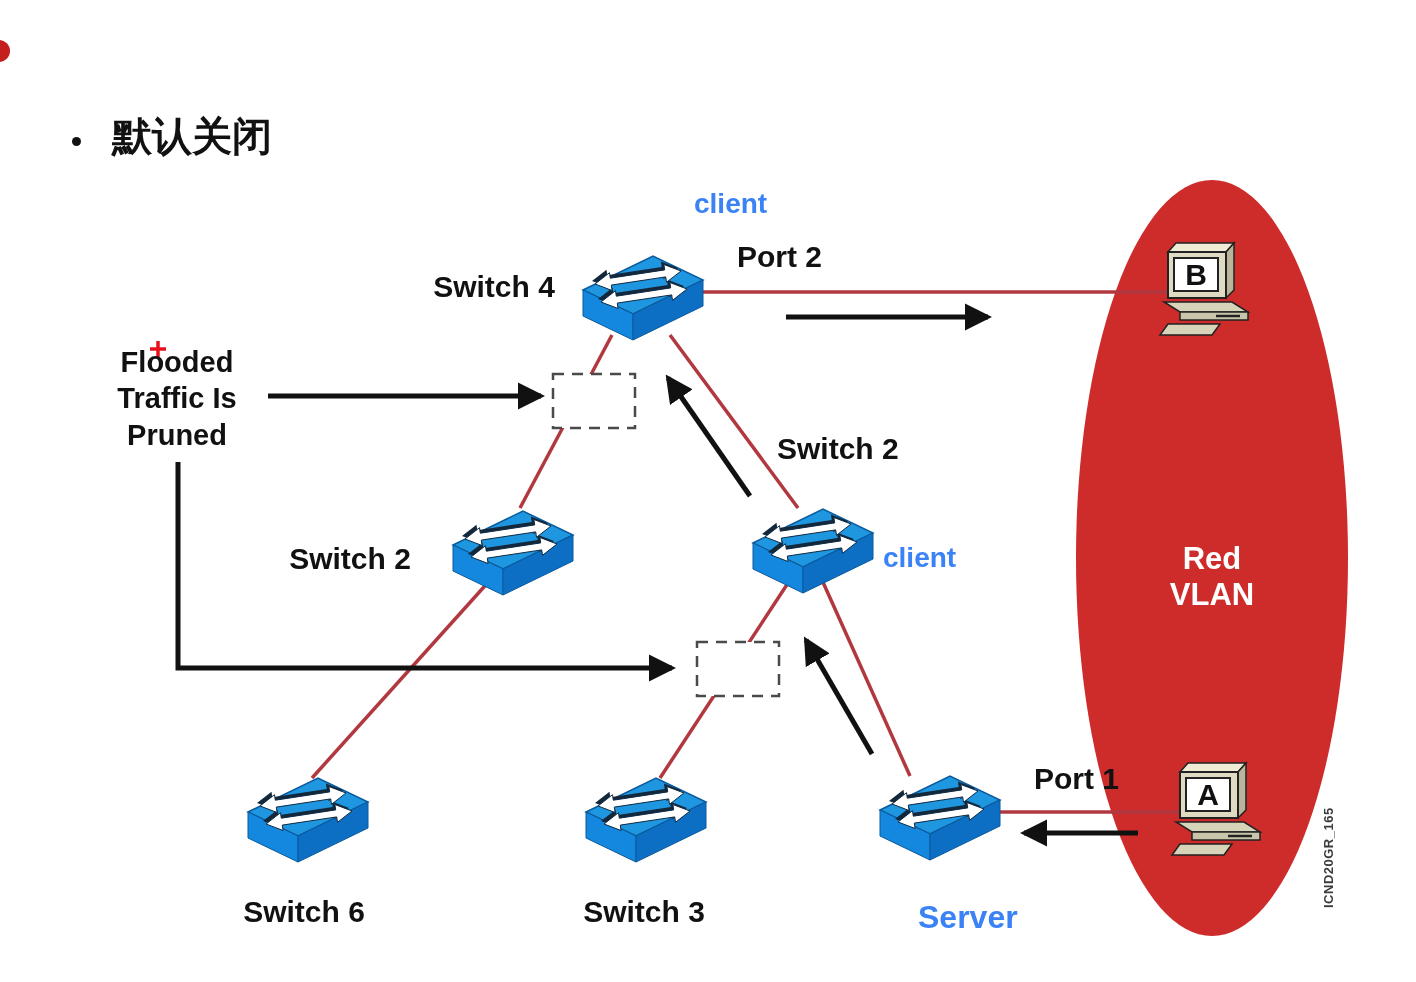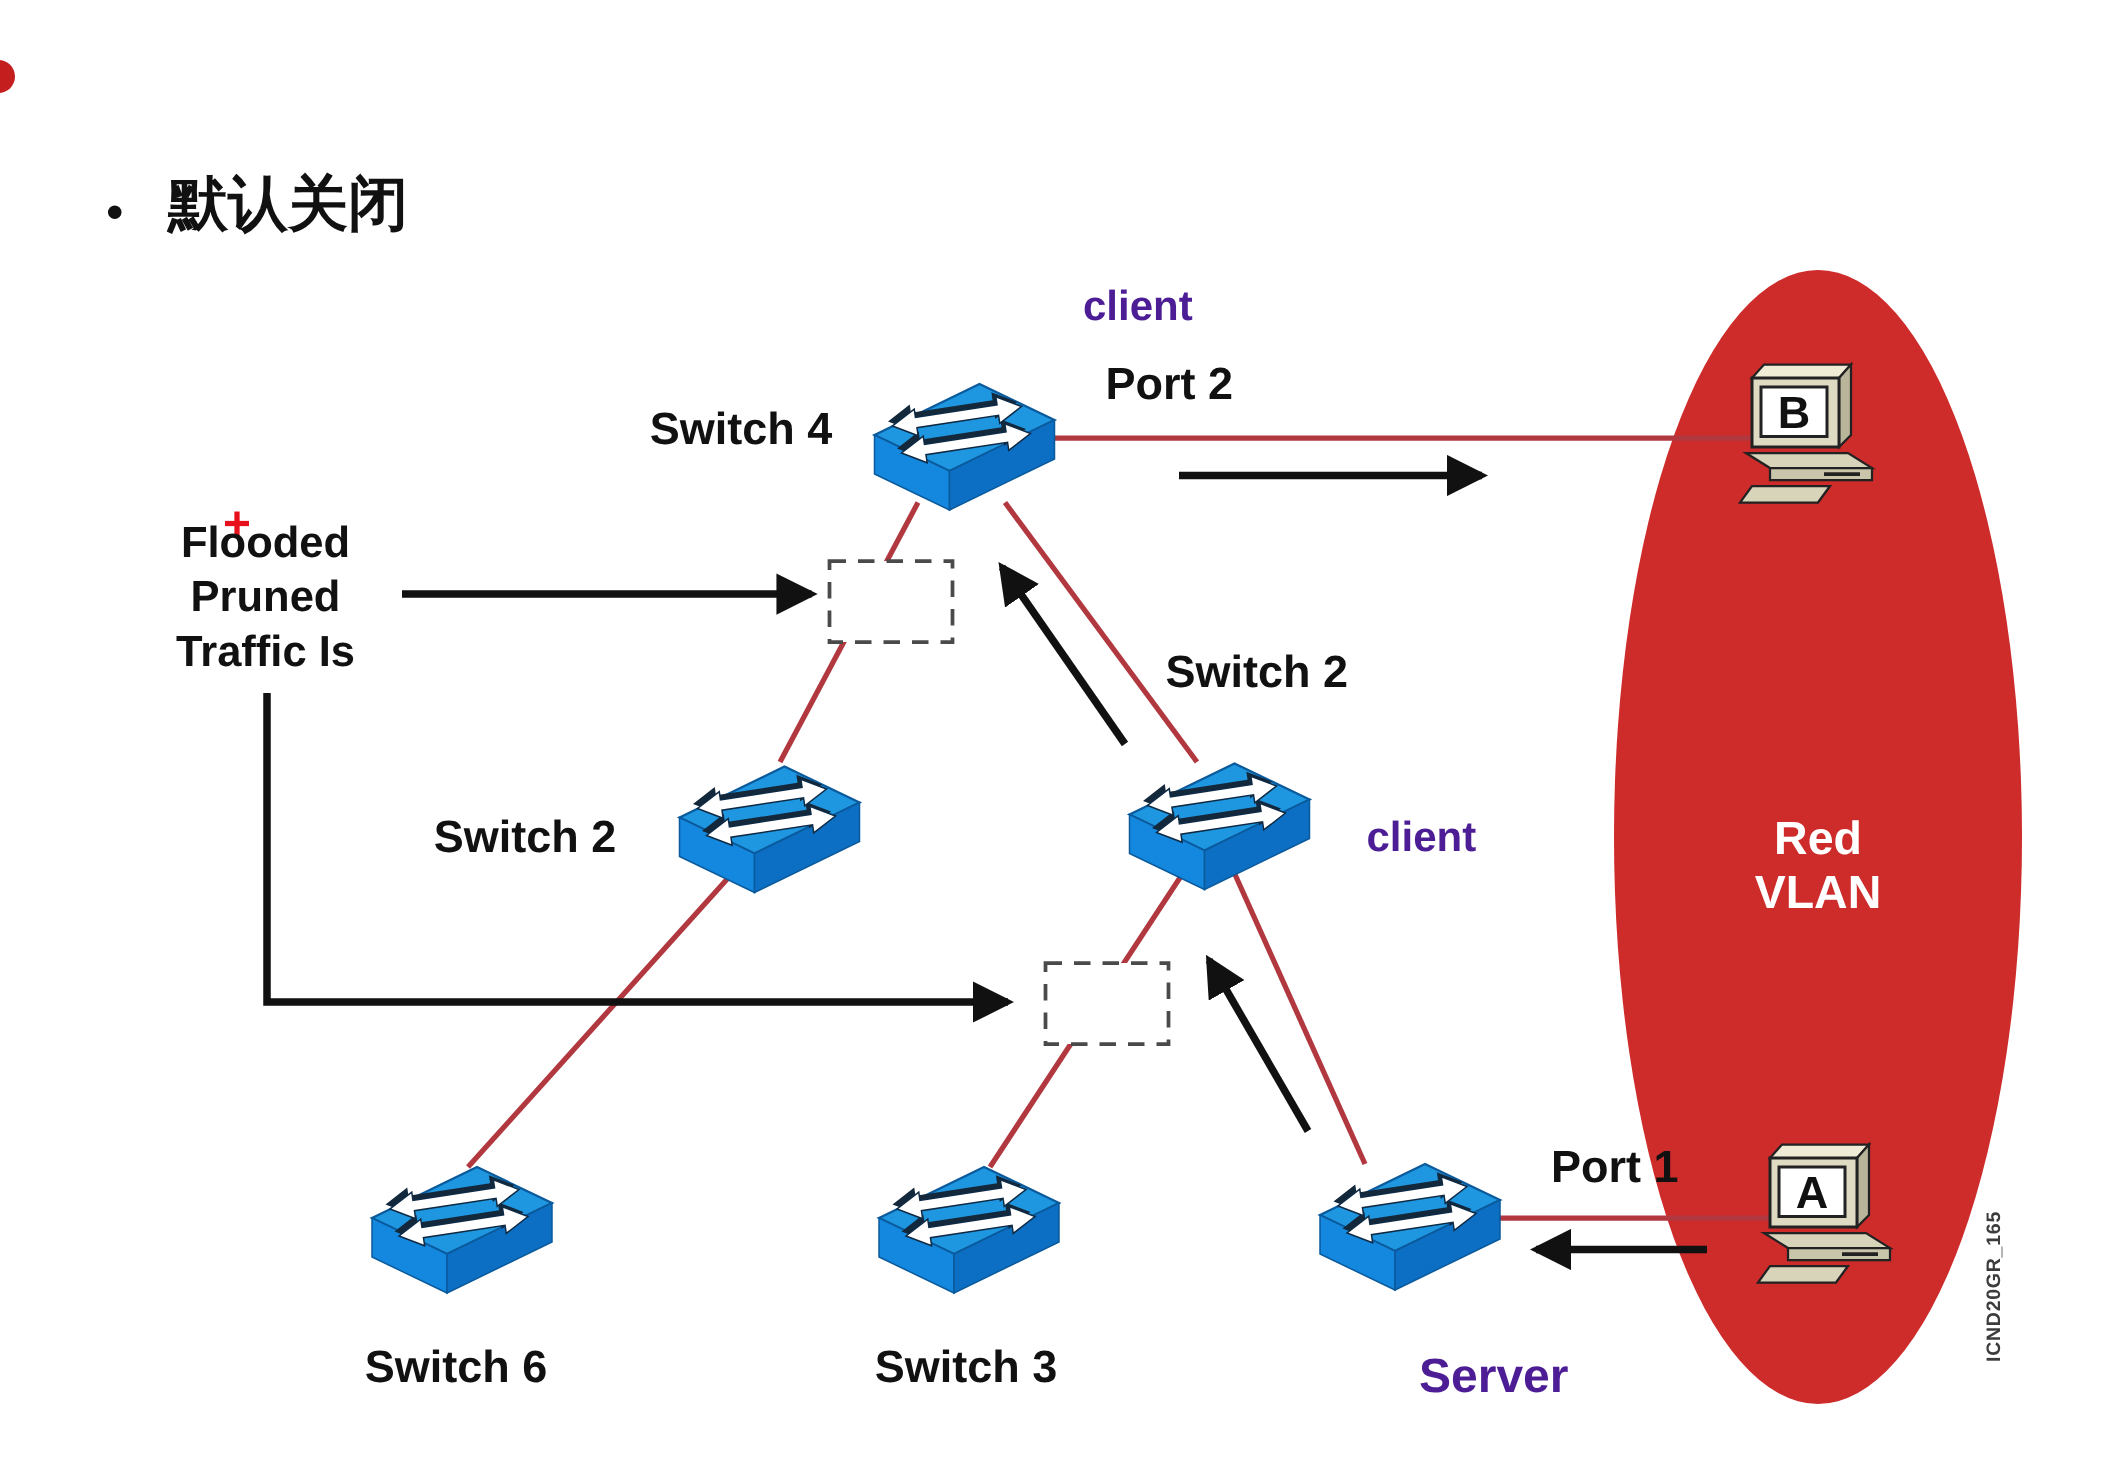--- a/index.html
+++ b/index.html
@@ -8,7 +8,7 @@
     font-family:"Liberation Sans","DejaVu Sans",sans-serif;
   }
   .lbl{position:absolute;font-weight:bold;color:#111;white-space:nowrap;line-height:1.1;}
-  .red{color:#4c1d95;margin-left:28px;}
+  .red{color:#3b82f6;}
   .white{color:#fff;}
   .center{text-align:center;margin-top:39px;}
   .rightal{text-align:center;}

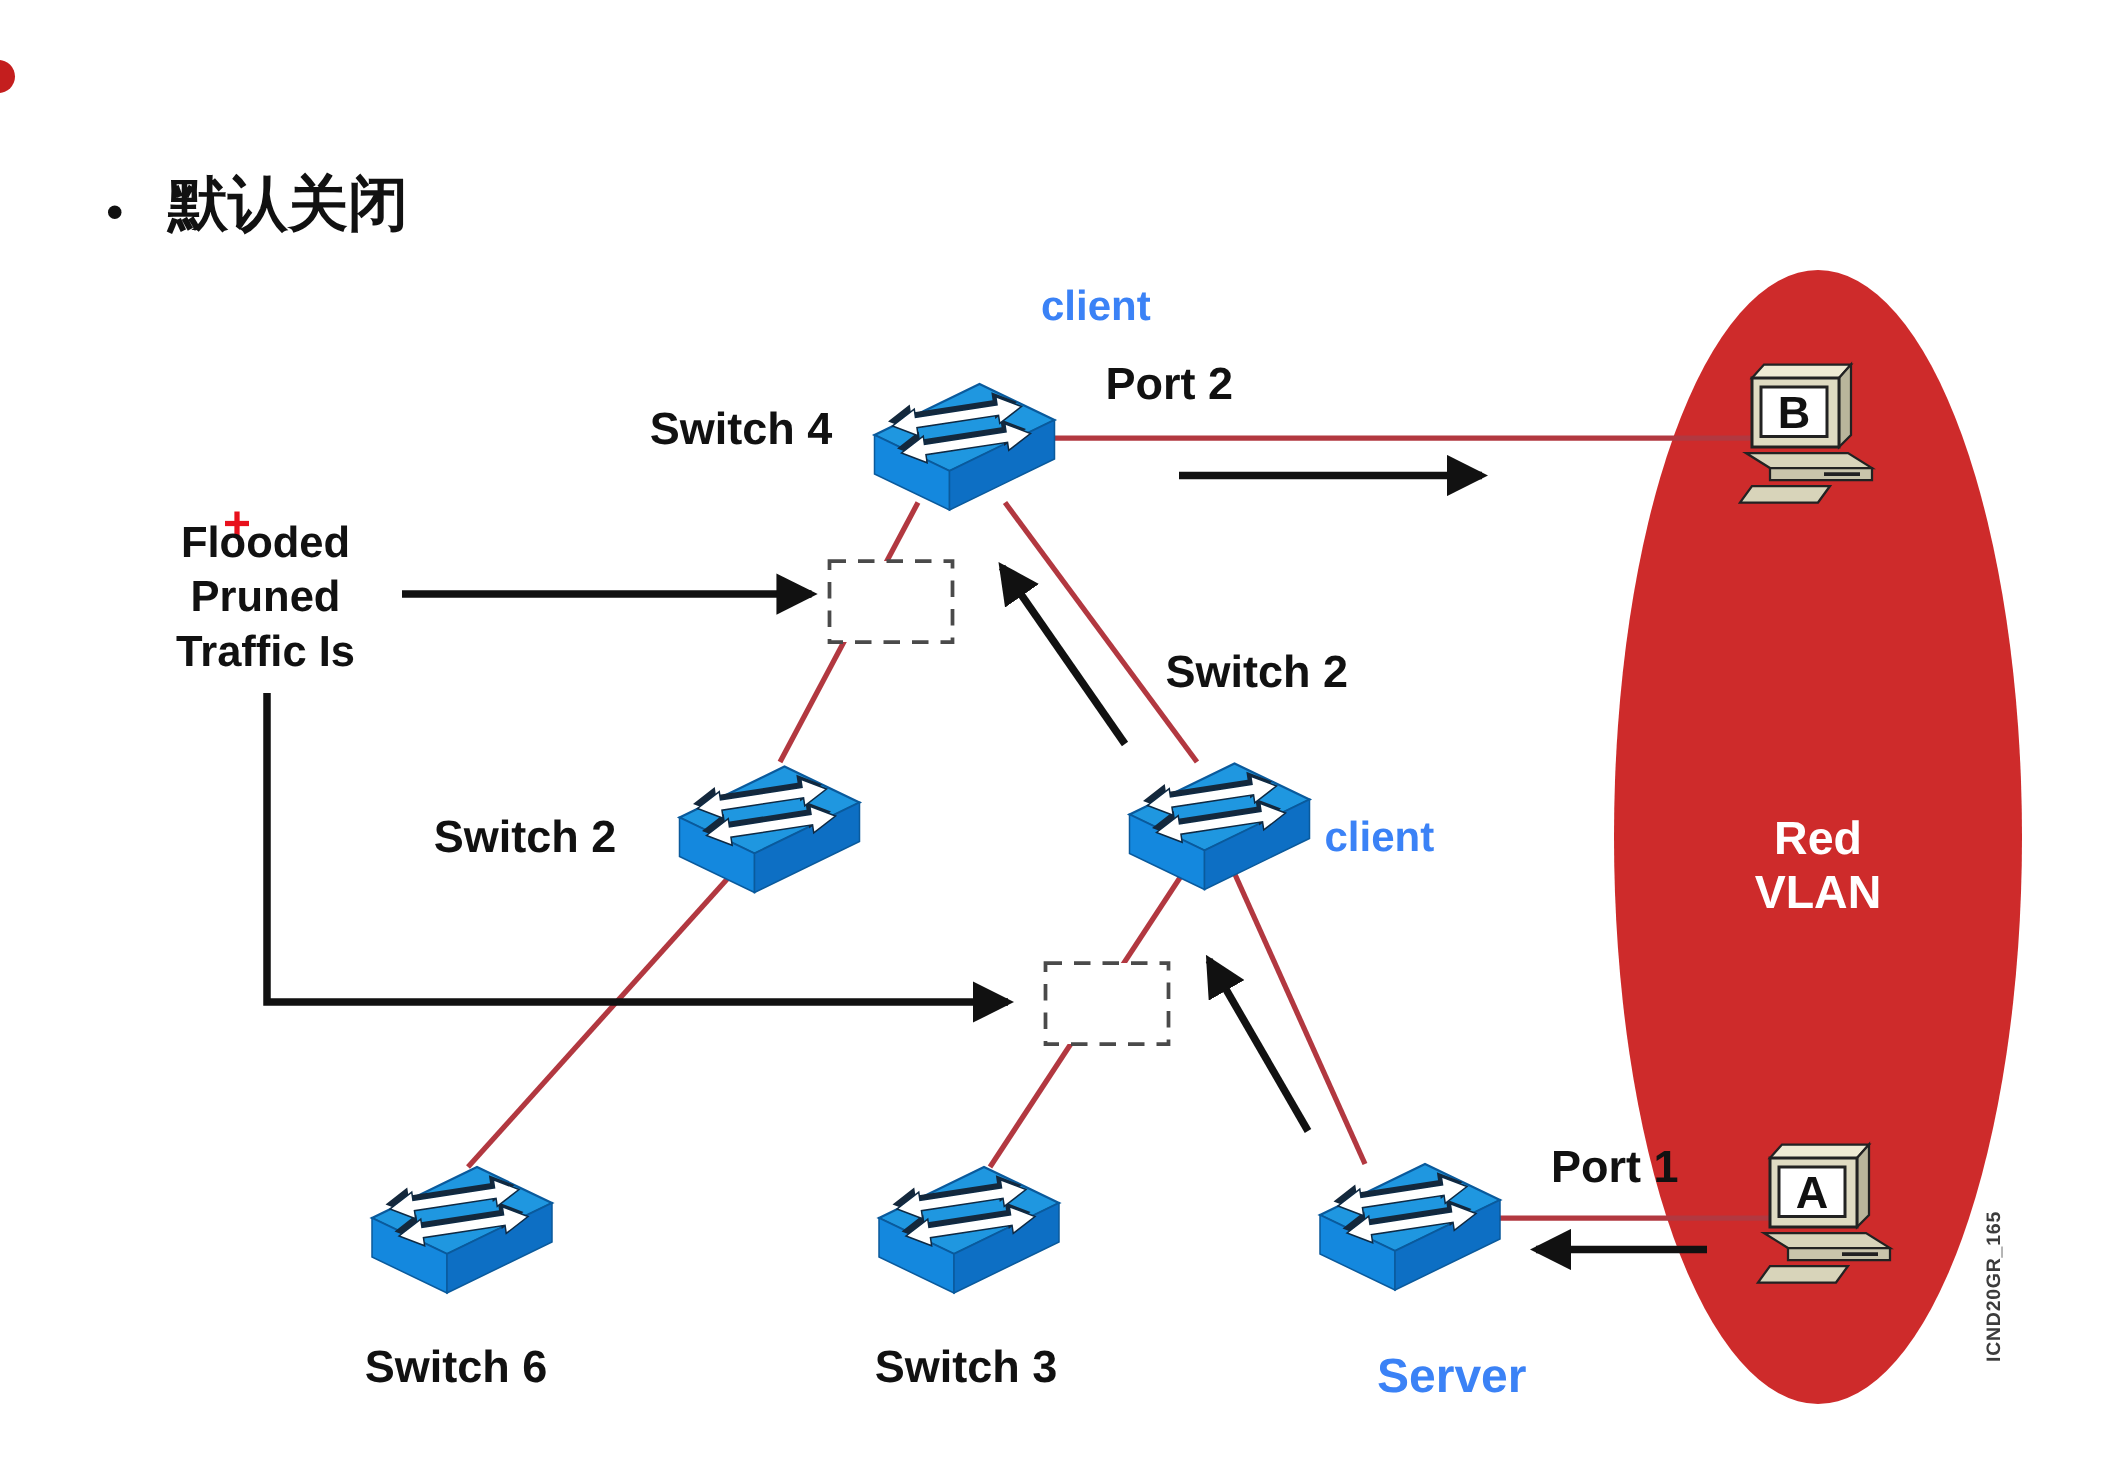--- a/index.html
+++ b/index.html
@@ -117,8 +117,8 @@
 
   <div id="flooded" class="lbl">
     <div>Flooded</div>
+    <div>Traffic Is</div>
     <div>Pruned</div>
-    <div>Traffic Is</div>
   </div>
 
   <div id="lbl-client-top" class="lbl red">client</div>

